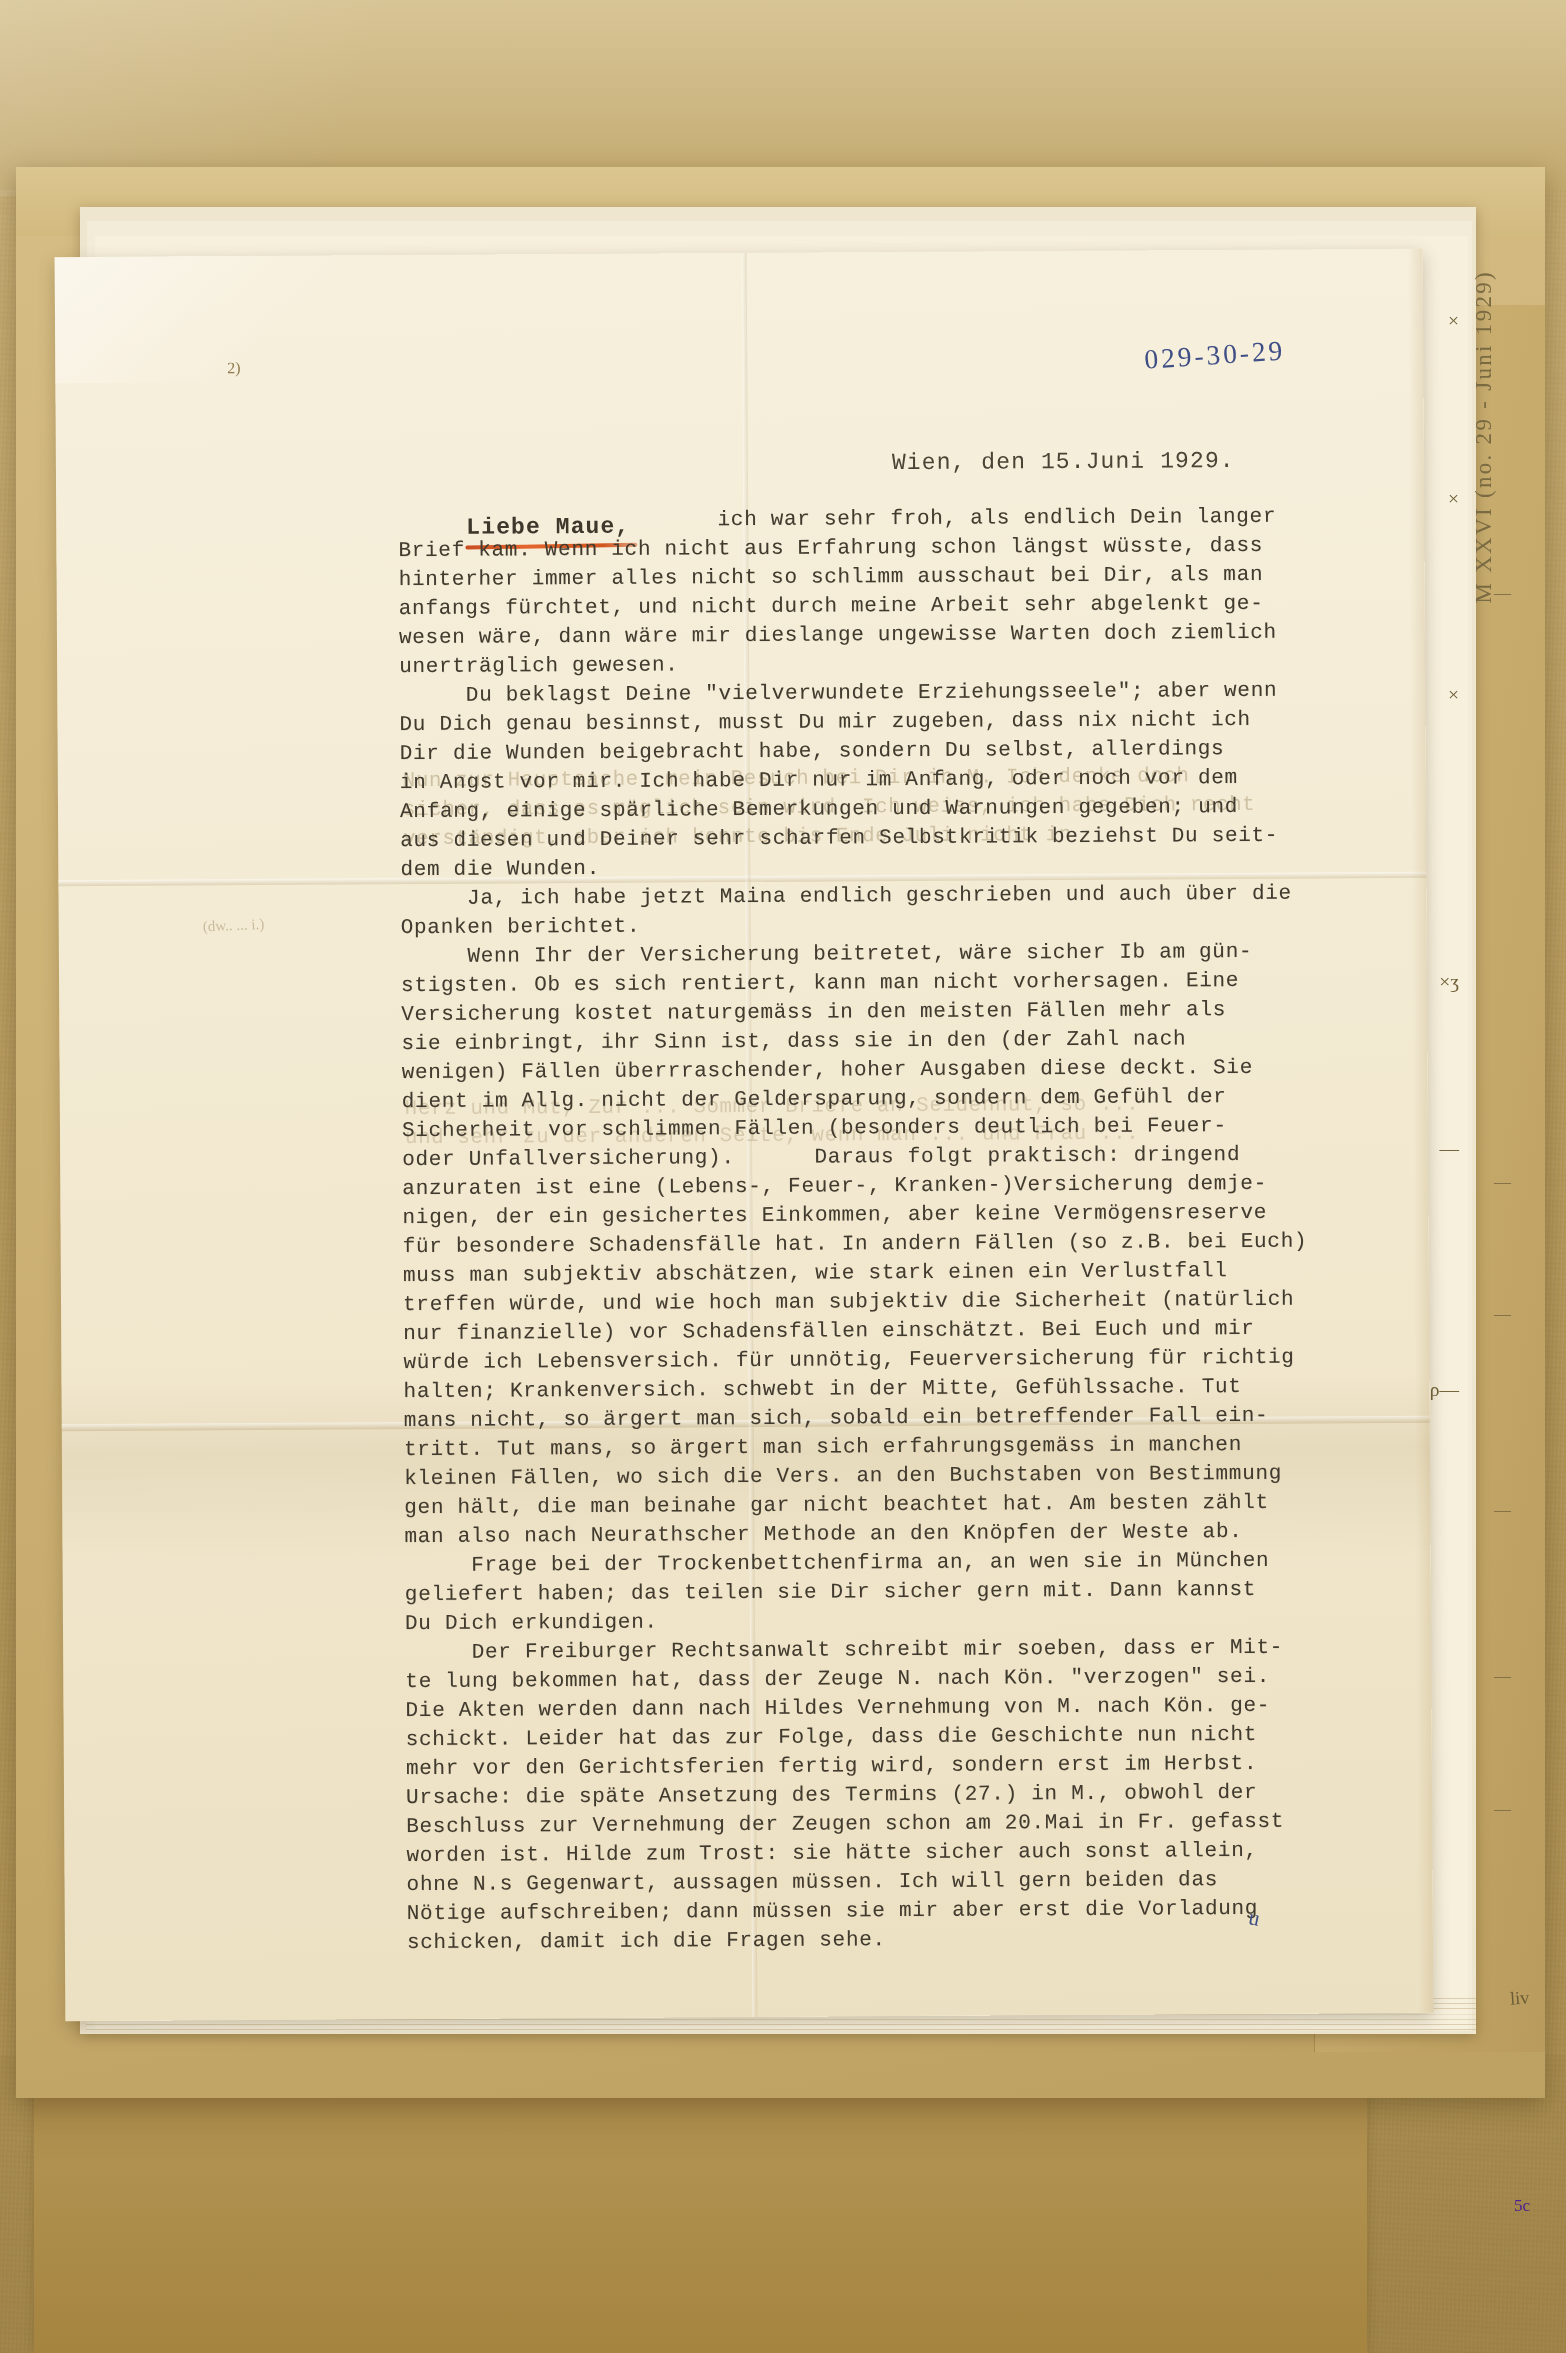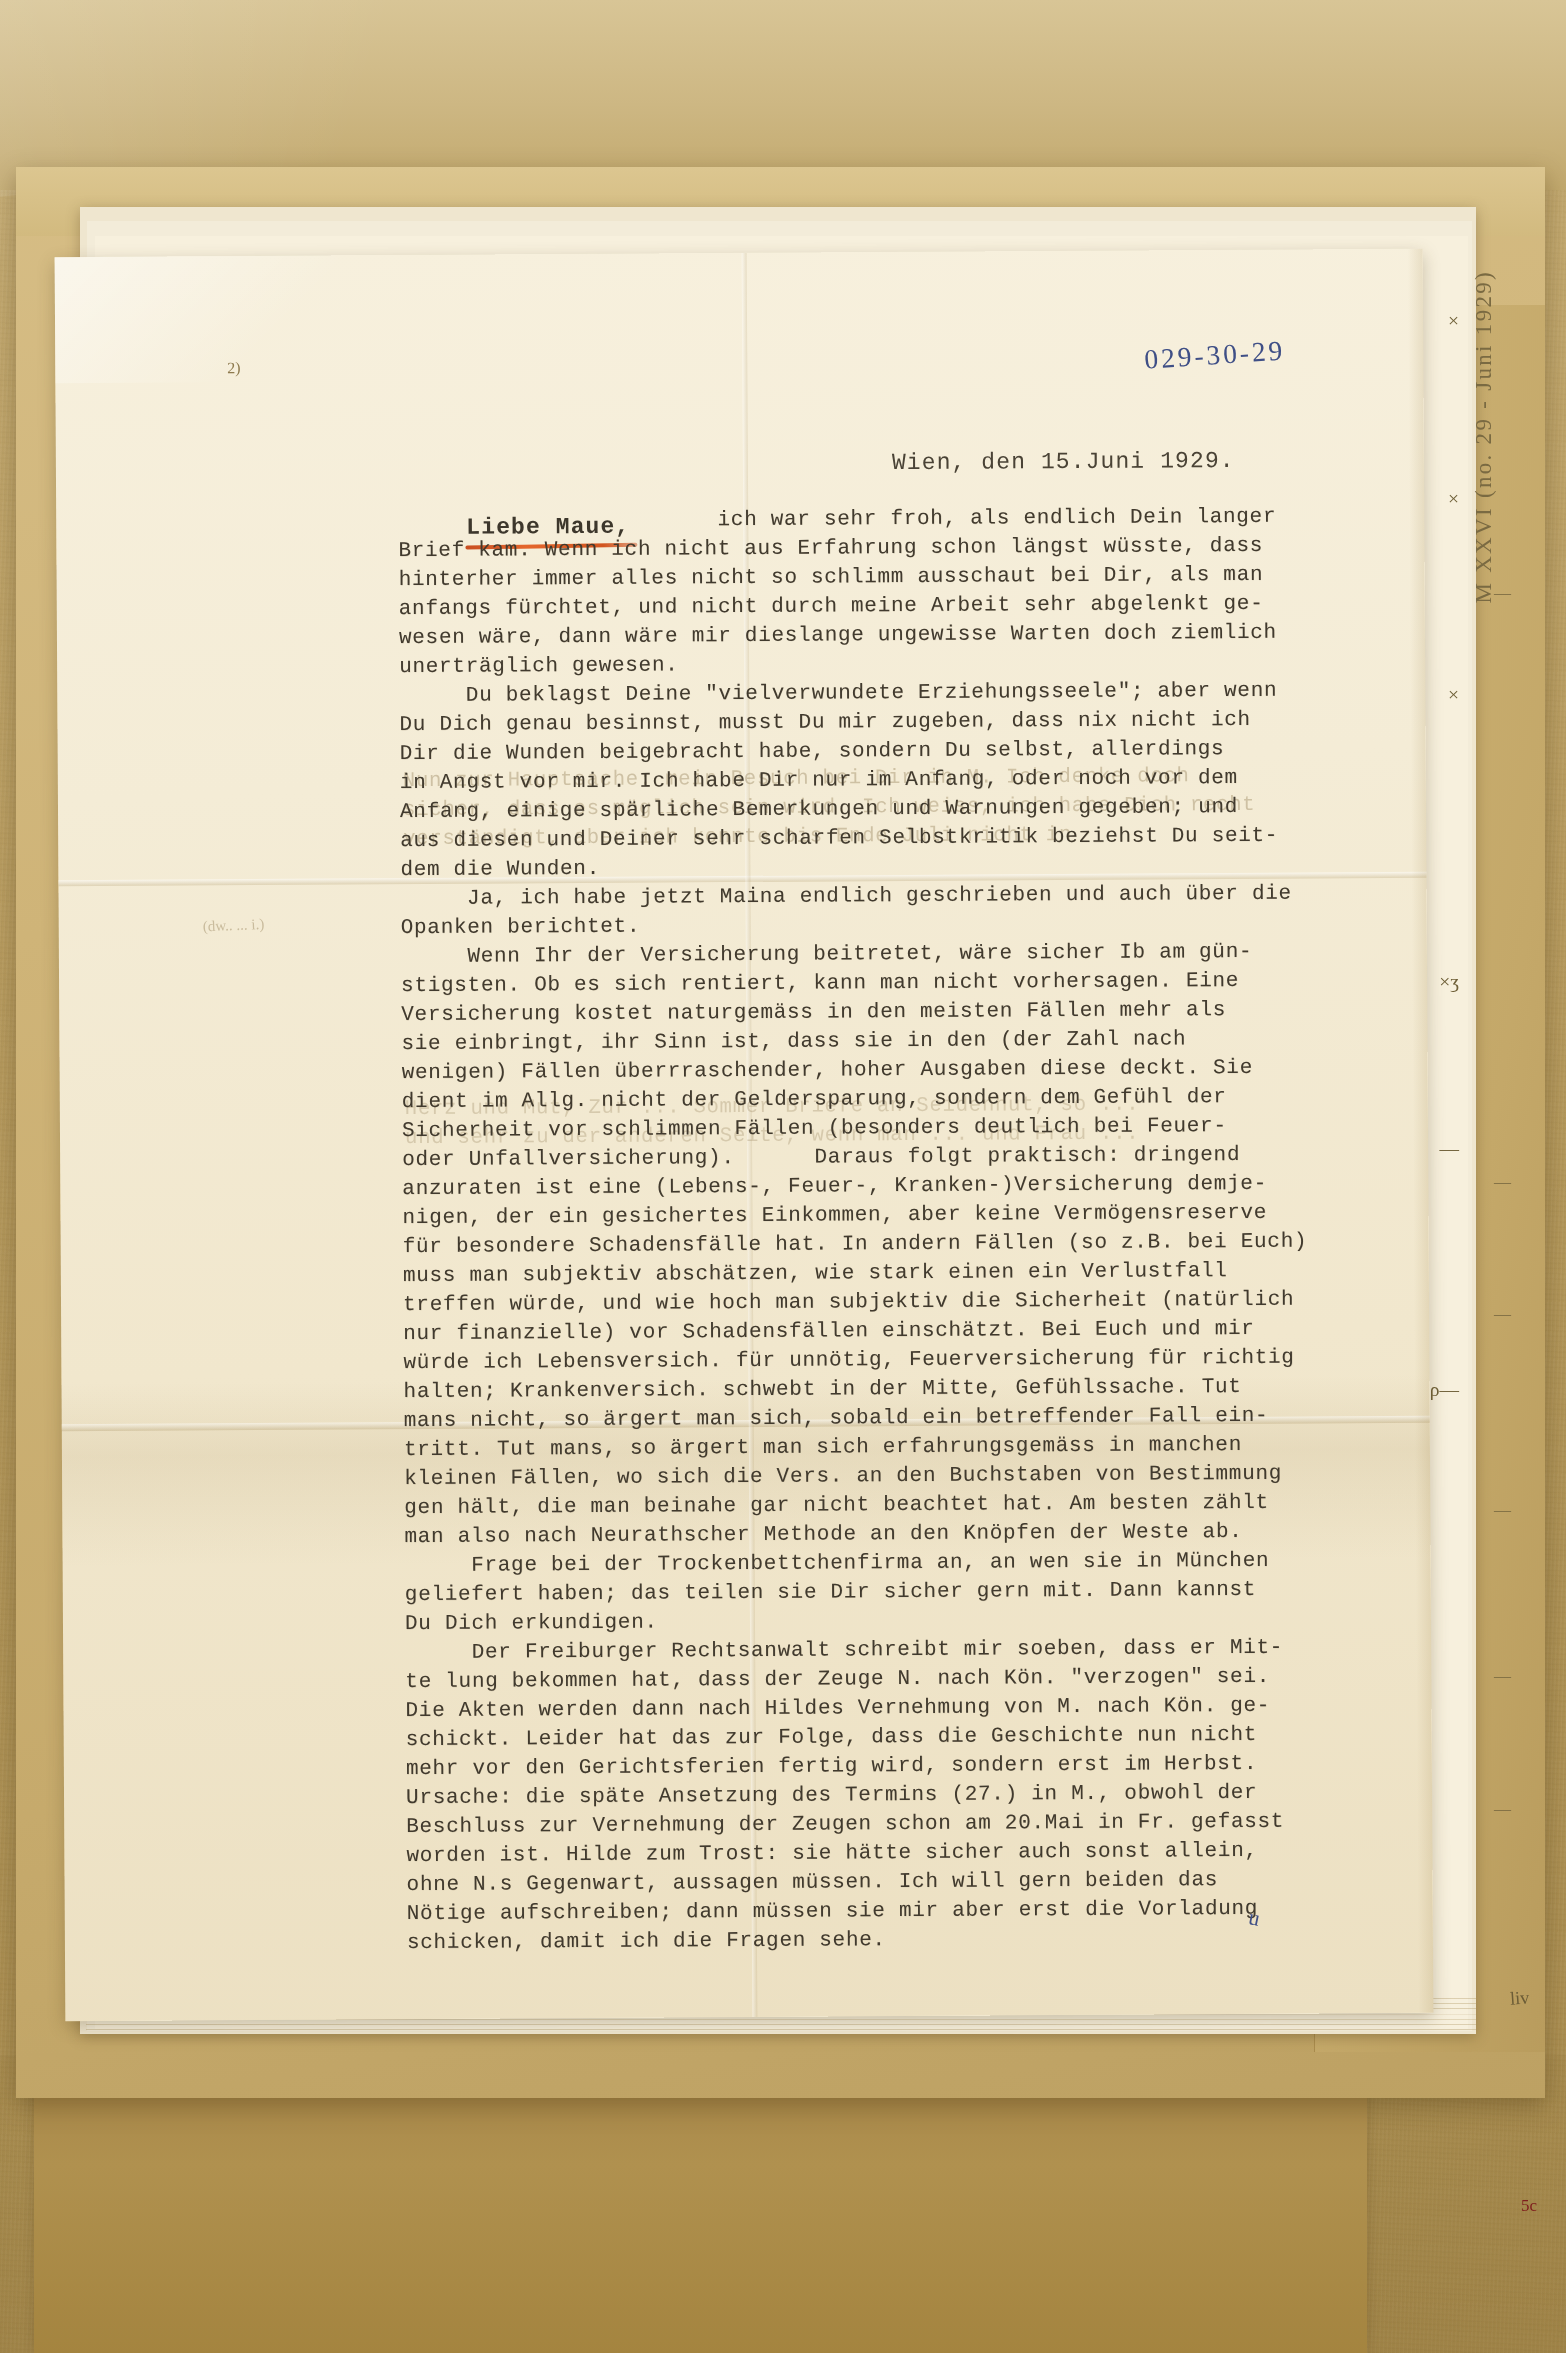--- a/index.html
+++ b/index.html
@@ -273,9 +273,9 @@
   }
   .corner-scrawl {
     position: absolute;
-    right: 29px; bottom: 138px;
+    right: 36px; bottom: 138px;
     font-size: 17px;
-    color: #7f1d1d;
+    color: #4c1d95;
     font-family: "Liberation Serif", serif;
   }
   .ink-mark {

